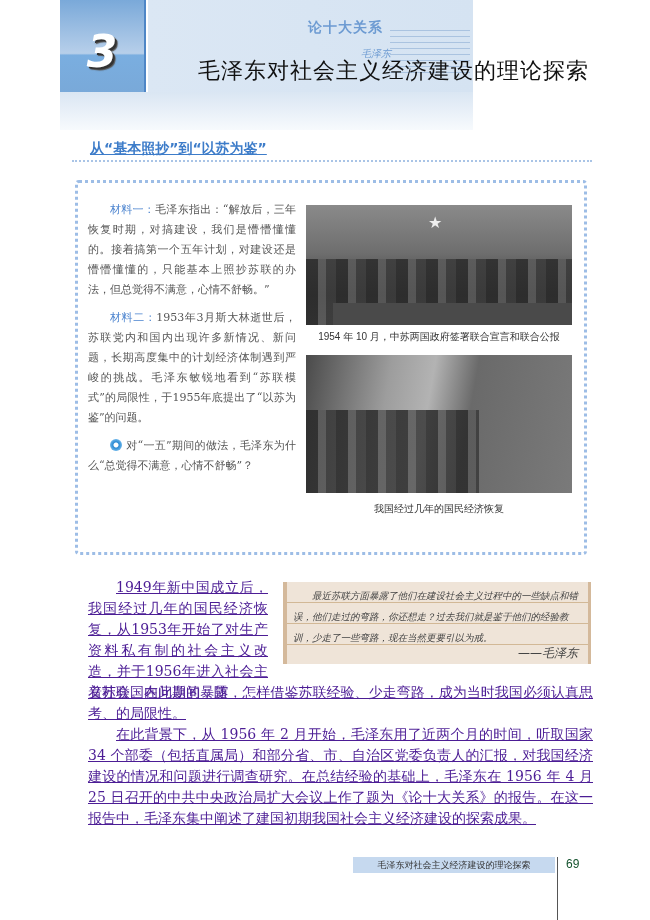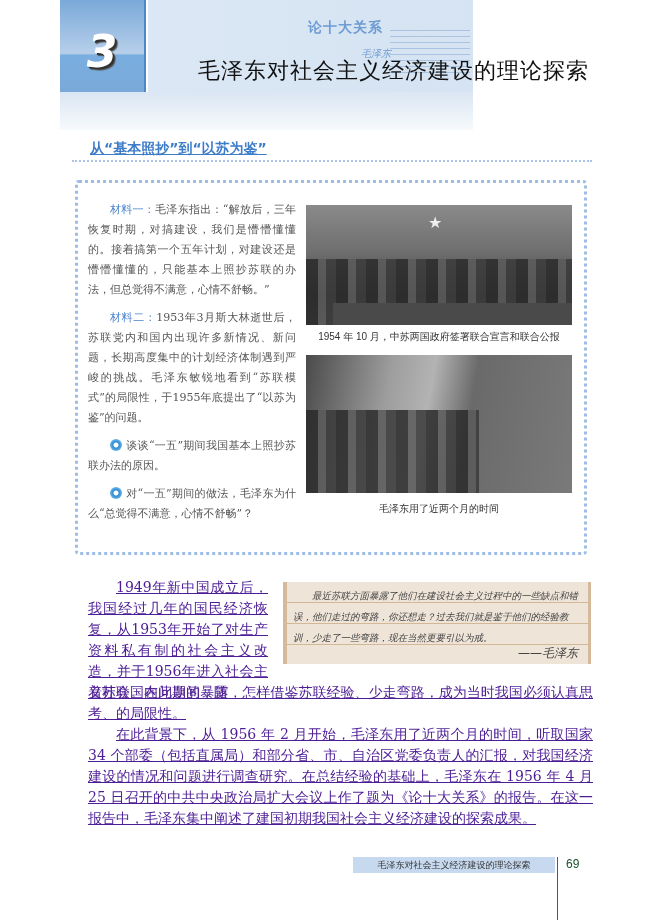--- a/index.html
+++ b/index.html
@@ -106,9 +106,6 @@
     <span class="mat-label">材料二：</span><span>1953年3月斯大林逝世后，苏联党内和国内出现许多新情况、新问题，长期高度集中的计划经济体制遇到严峻的挑战。毛泽东敏锐地看到“苏联模式”的局限性，于1955年底提出了“以苏为鉴”的问题。</span>
   </p>
   <p class="q-item">
-    <span class="q-bullet"></span><span>谈谈“一五”期间我国基本上照抄苏联办法的原因。</span>
-  </p>
-  <p class="q-item">
     <span class="q-bullet"></span><span>对“一五”期间的做法，毛泽东为什么“总觉得不满意，心情不舒畅”？</span>
   </p>
 </div>

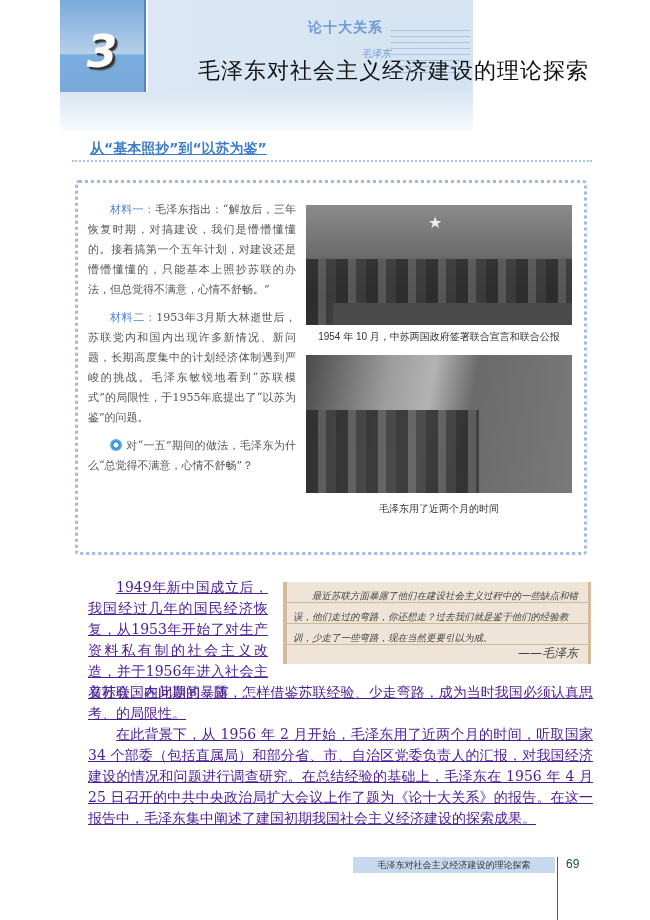--- a/index.html
+++ b/index.html
@@ -120,7 +120,7 @@
 <div class="photo photo2">
   <div class="crowd" style="height:60%;right:35%;"></div>
 </div>
-<div class="caption cap2">毛泽东用了近两个月的时间</div>
+<div class="caption cap2">我国经过几年的国民经济恢复</div>
 
 <div class="body-text para1">
   <span class="indent">1949年新中国成立后，我国经过几年的国民经济恢复，从1953年开始了对生产资料私有制的社会主义改造，并于1956年进入社会主义社会。在此期间，随</span>

